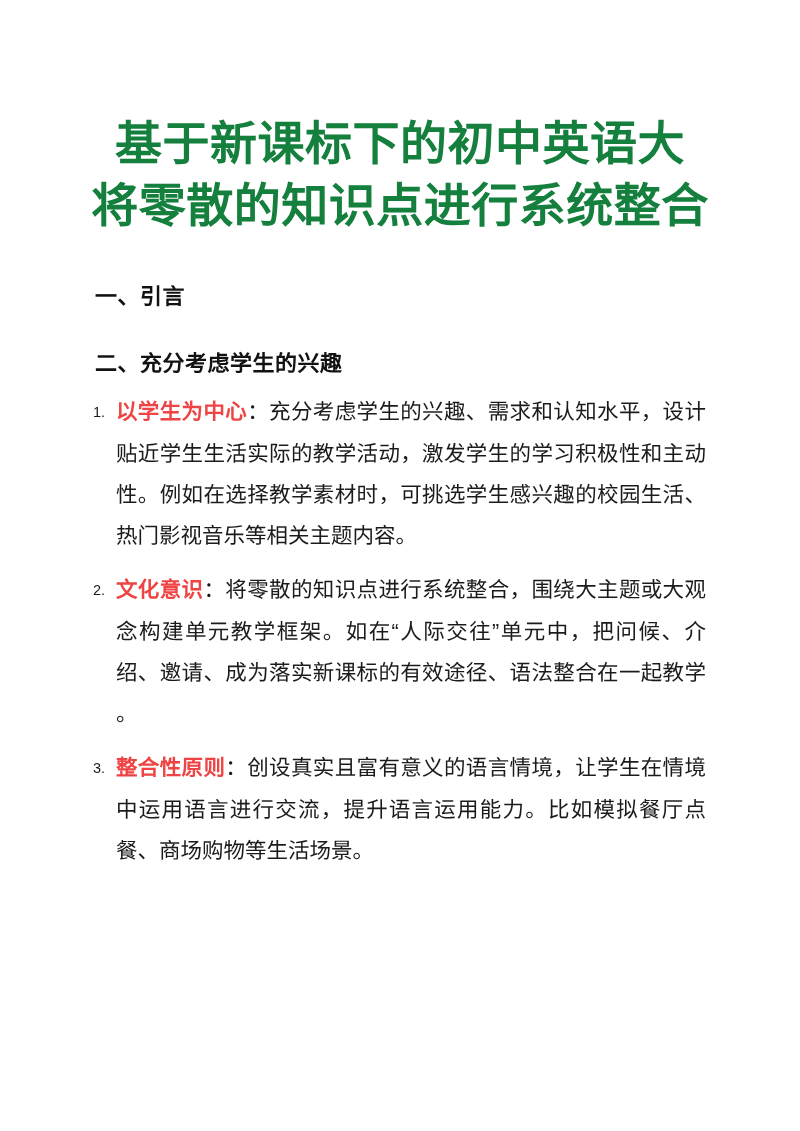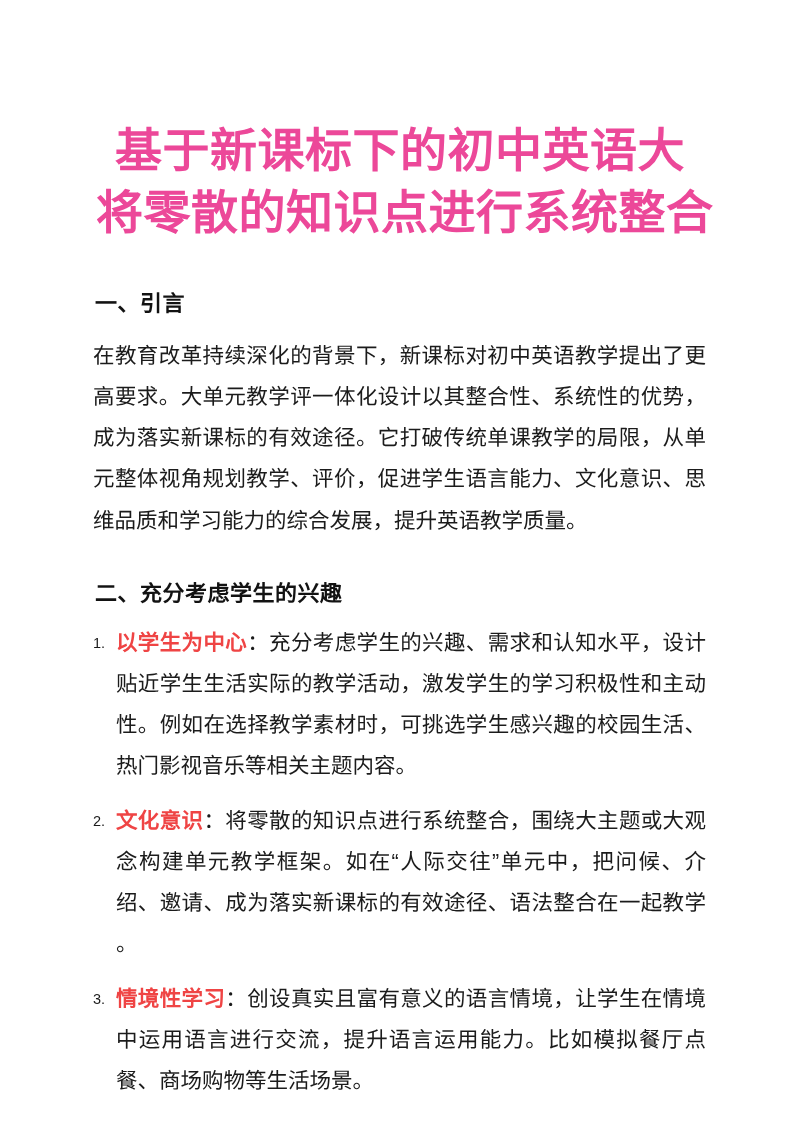--- a/index.html
+++ b/index.html
@@ -27,10 +27,10 @@
 
   
   .doc-title {
-    margin: 8px;
+    margin: 1px;
     padding: 112px 88px 0 88px;
     text-align: center;
-    color: #ec4899;
+    color: #15803d;
     font-size: 47px;
     font-weight: 700;
     line-height: 1.32;

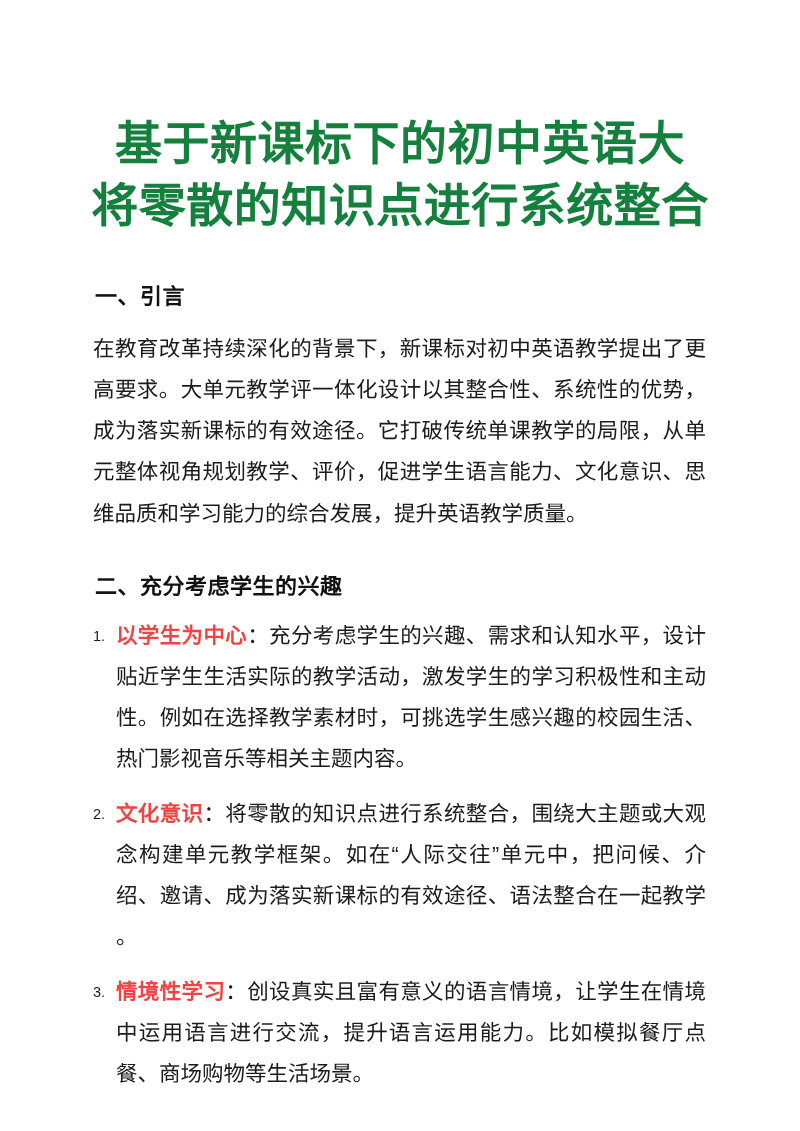--- a/index.html
+++ b/index.html
@@ -116,7 +116,6 @@
 
   <h2 class="section-heading h-intro">一、引言</h2>
 
-  <p class="body-para p-intro">在教育改革持续深化的背景下，新课标对初中英语教学提出了更高要求。大单元教学评一体化设计以其整合性、系统性的优势，成为落实新课标的有效途径。它打破传统单课教学的局限，从单元整体视角规划教学、评价，促进学生语言能力、文化意识、思维品质和学习能力的综合发展，提升英语教学质量。</p>
 
   <h2 class="section-heading h-concepts">二、充分考虑学生的兴趣</h2>
 

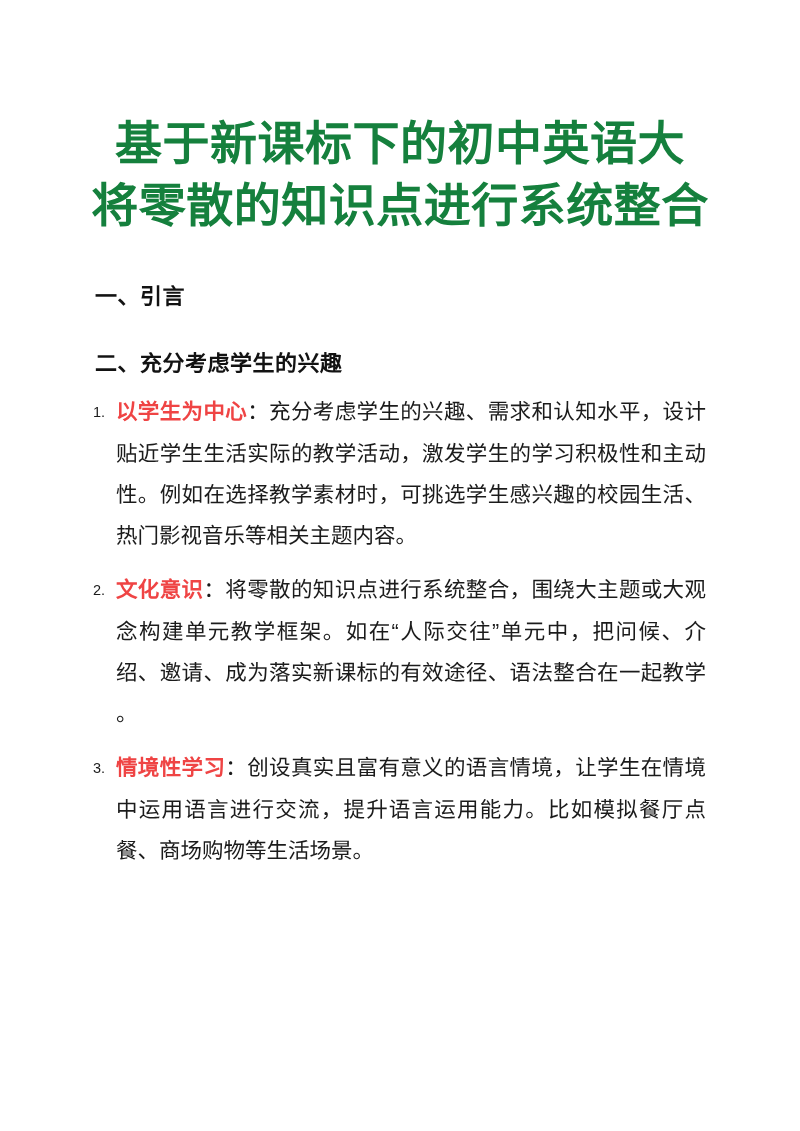--- a/index.html
+++ b/index.html
@@ -127,7 +127,7 @@
       <span class="li-marker">2.</span><span class="li-term">文化意识</span><span class="li-sep">：</span><span>将零散的知识点进行系统整合，围绕大主题或大观念构建单元教学框架。如在“人际交往”单元中，把问候、介绍、邀请、成为落实新课标的有效途径、语法整合在一起教学 。</span>
     </li>
     <li>
-      <span class="li-marker">3.</span><span class="li-term">情境性学习</span><span class="li-sep">：</span><span>创设真实且富有意义的语言情境，让学生在情境中运用语言进行交流，提升语言运用能力。比如模拟餐厅点餐、商场购物等生活场景。</span>
+      <span class="li-marker">3.</span><span class="li-term">整合性原则</span><span class="li-sep">：</span><span>创设真实且富有意义的语言情境，让学生在情境中运用语言进行交流，提升语言运用能力。比如模拟餐厅点餐、商场购物等生活场景。</span>
     </li>
   </ol>
 

